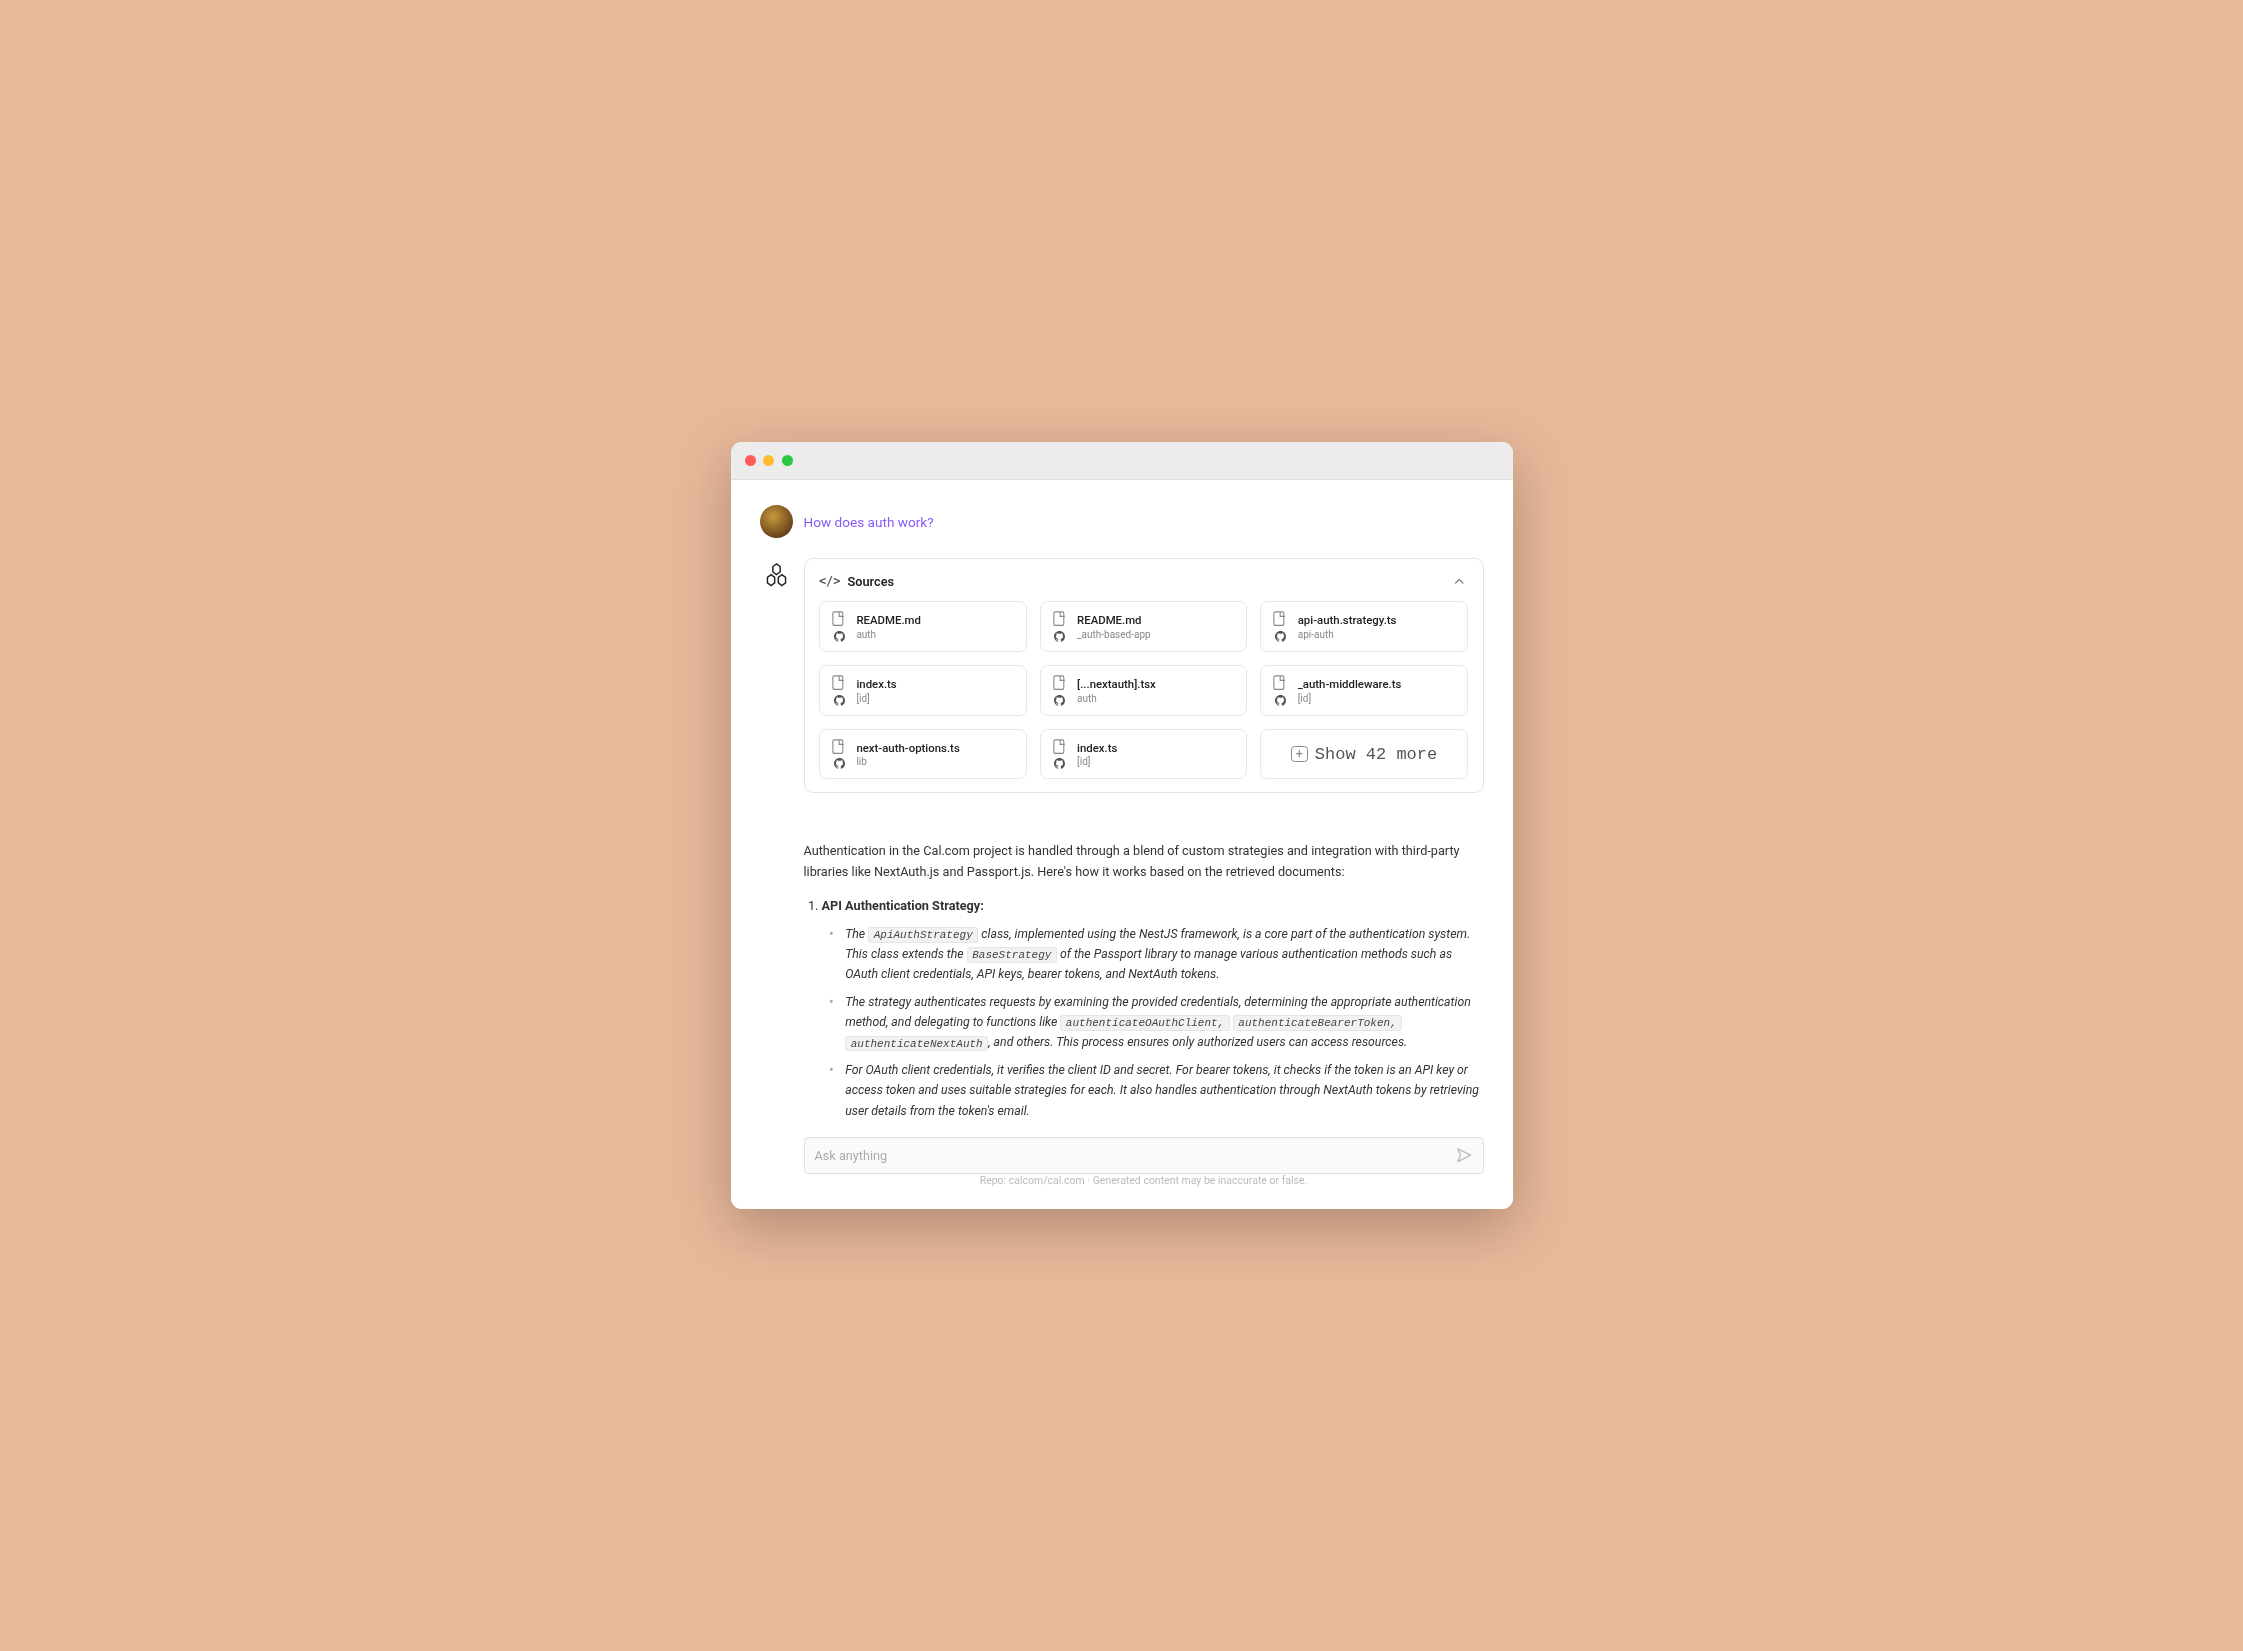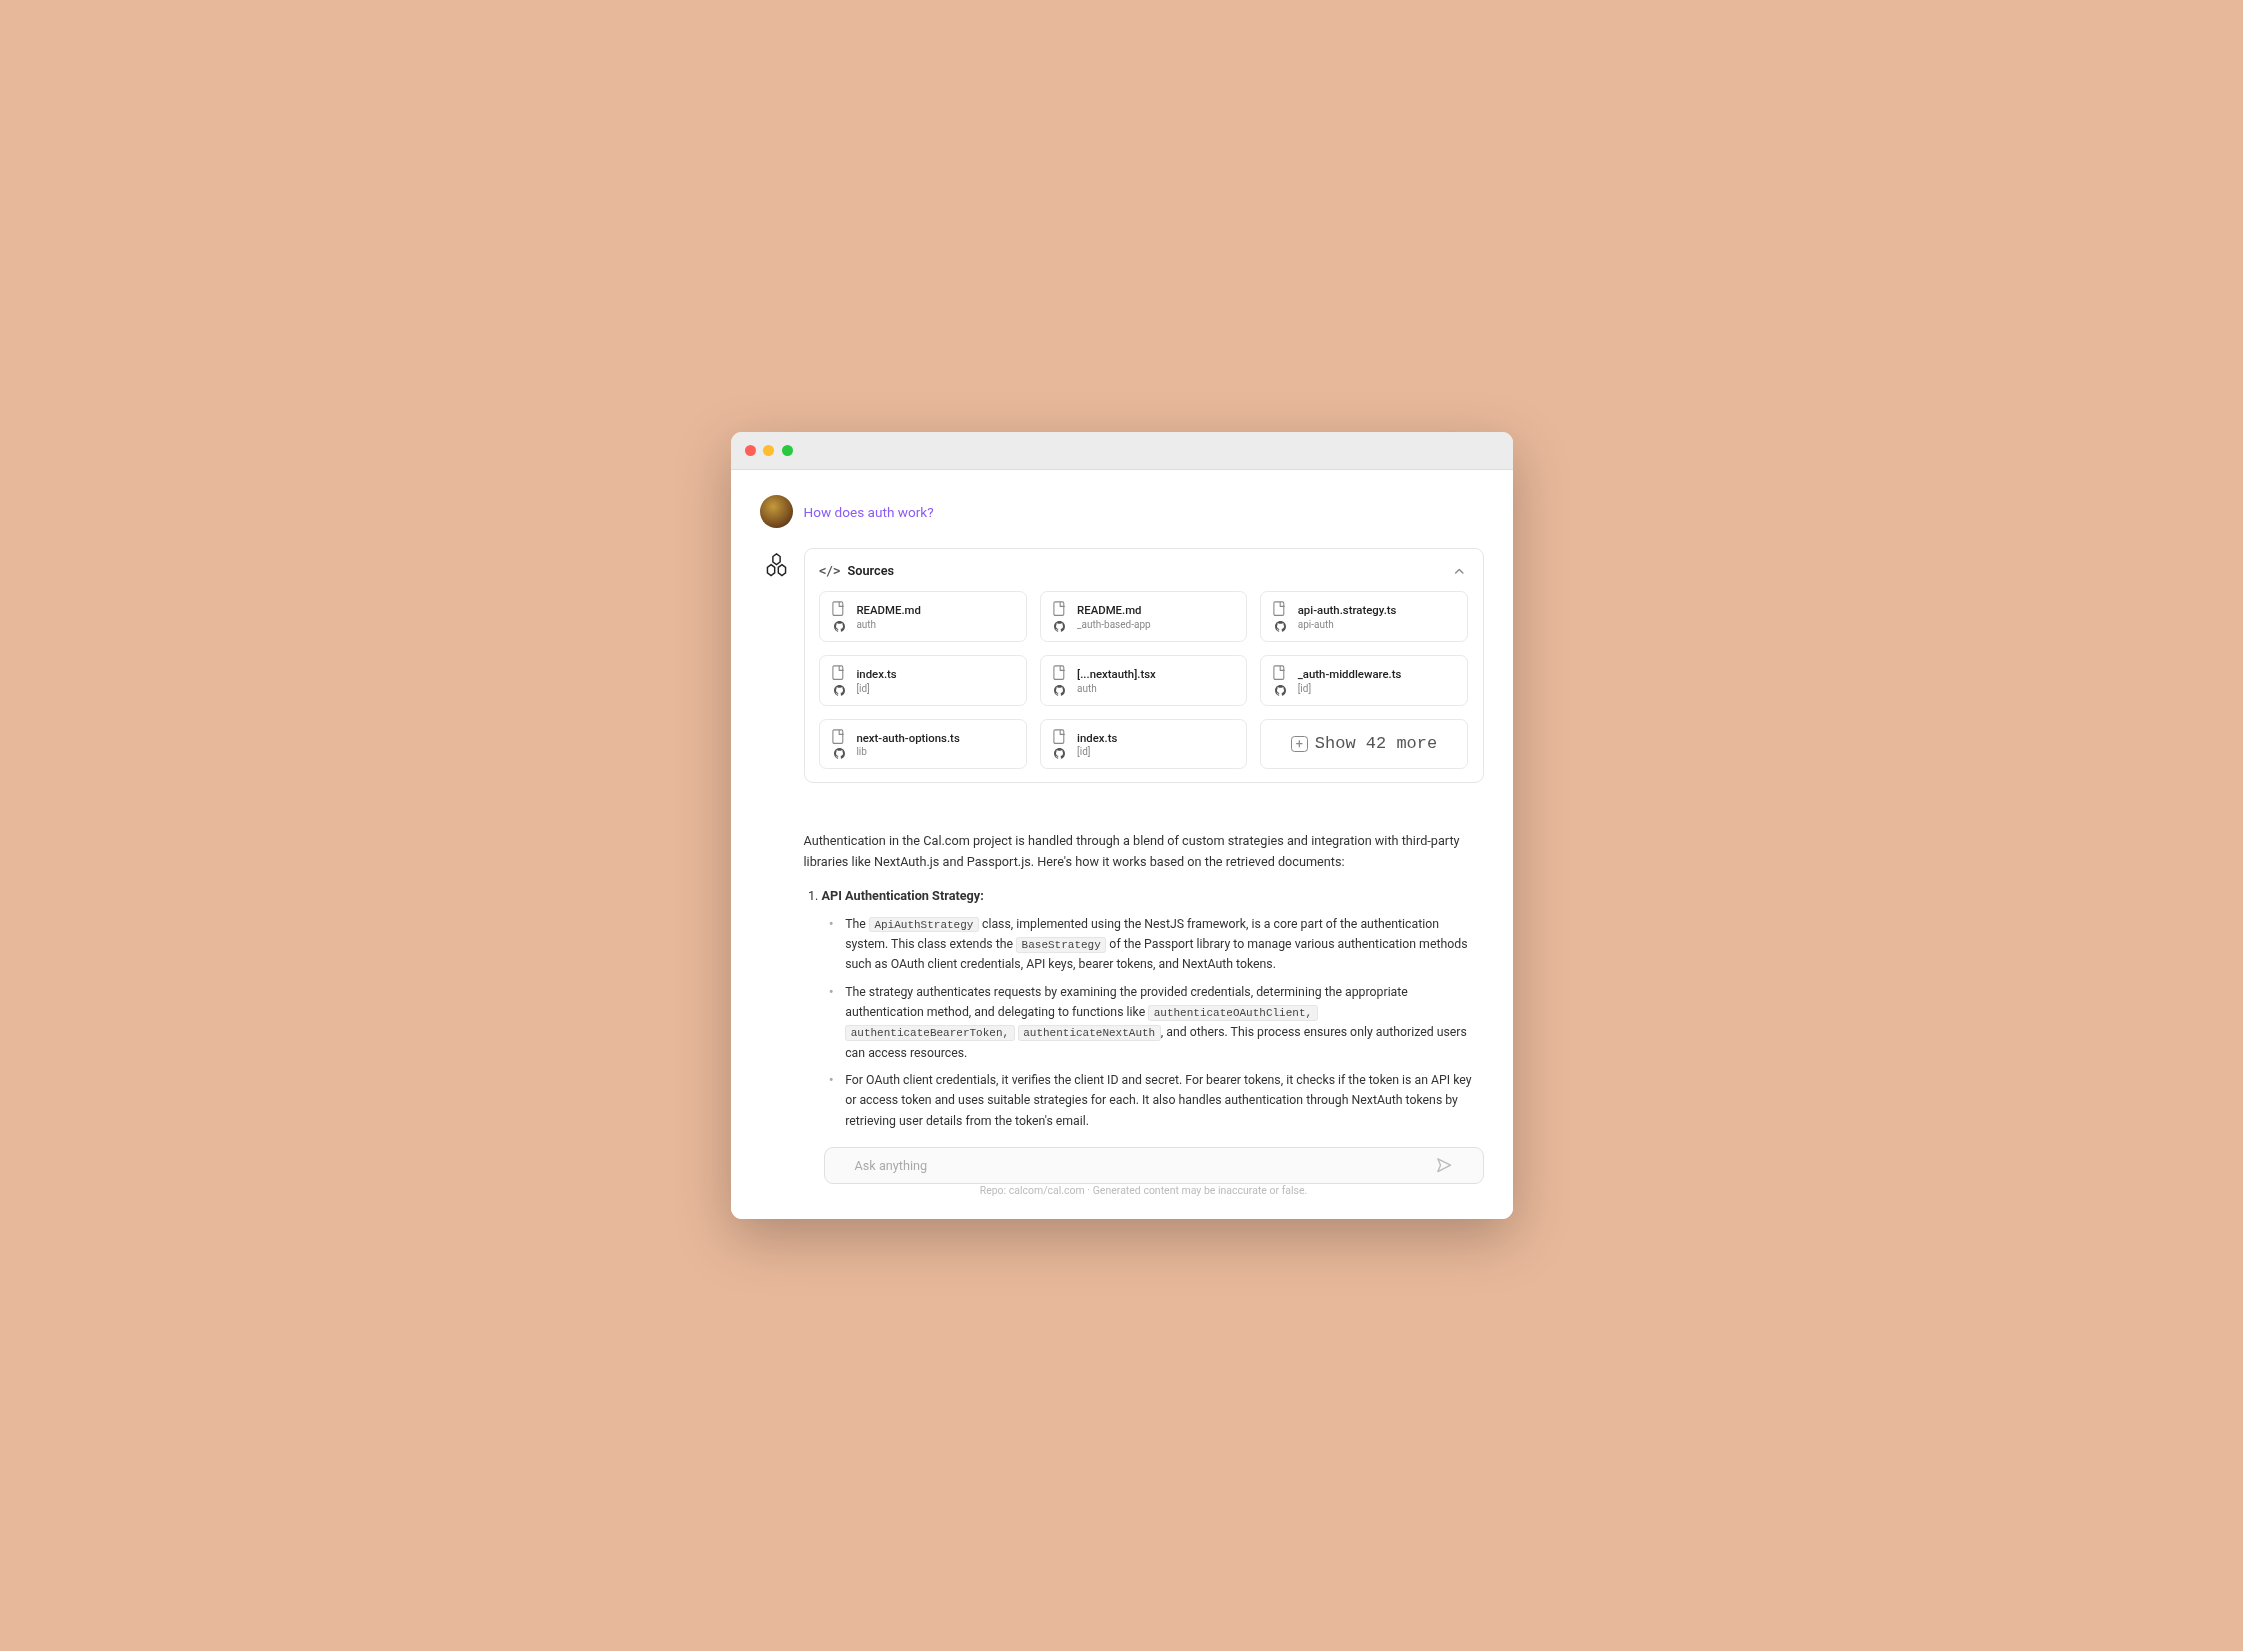--- a/index.html
+++ b/index.html
@@ -260,6 +260,7 @@
       margin-top: 7px;
       margin-left: 7.3px;
       list-style: none;
+      font-style: italic;
     }
 
     .sub-list li {

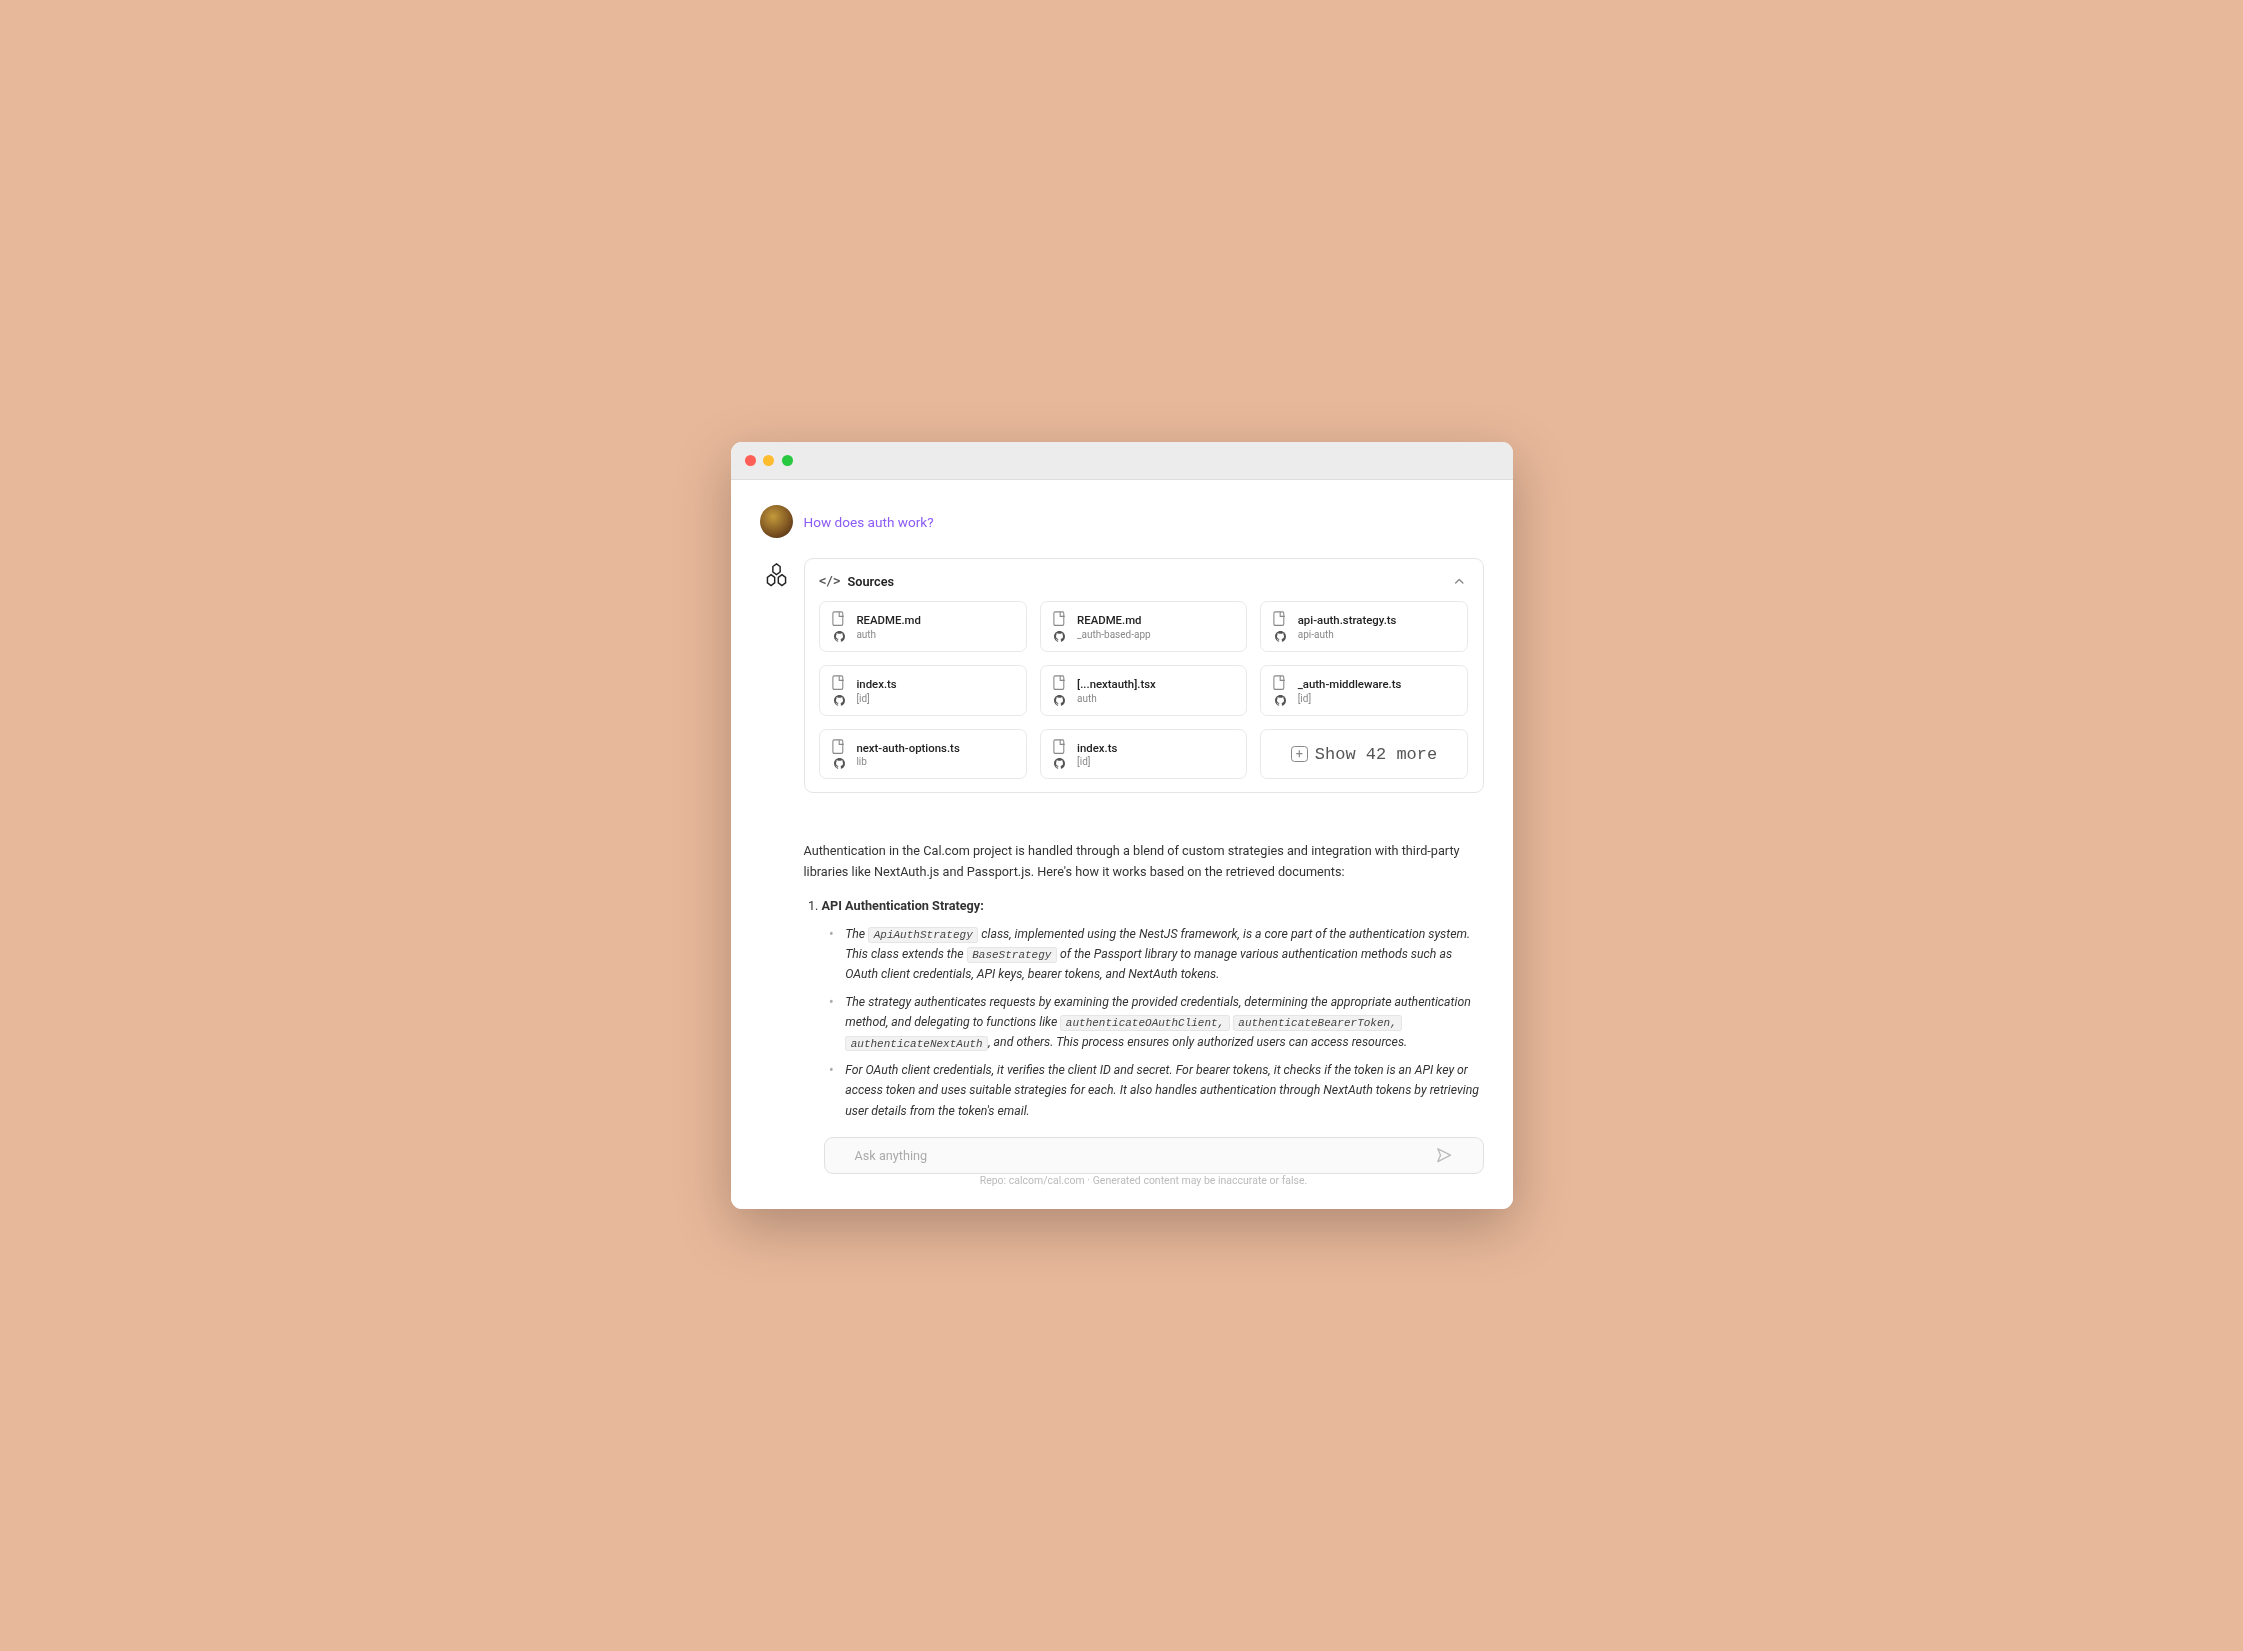--- a/index.html
+++ b/index.html
@@ -295,11 +295,10 @@
       display: flex;
       align-items: center;
       border: 0.9px solid #e0e0e0;
-      border-radius: 9px;
-      padding: 9px 30px;
+      border-radius: 4px;
+      padding: 9px 10px;
       margin-top: 16.4px;
       background: #fafafa;
-      margin-left: 20px;
     }
 
     .input-placeholder {

